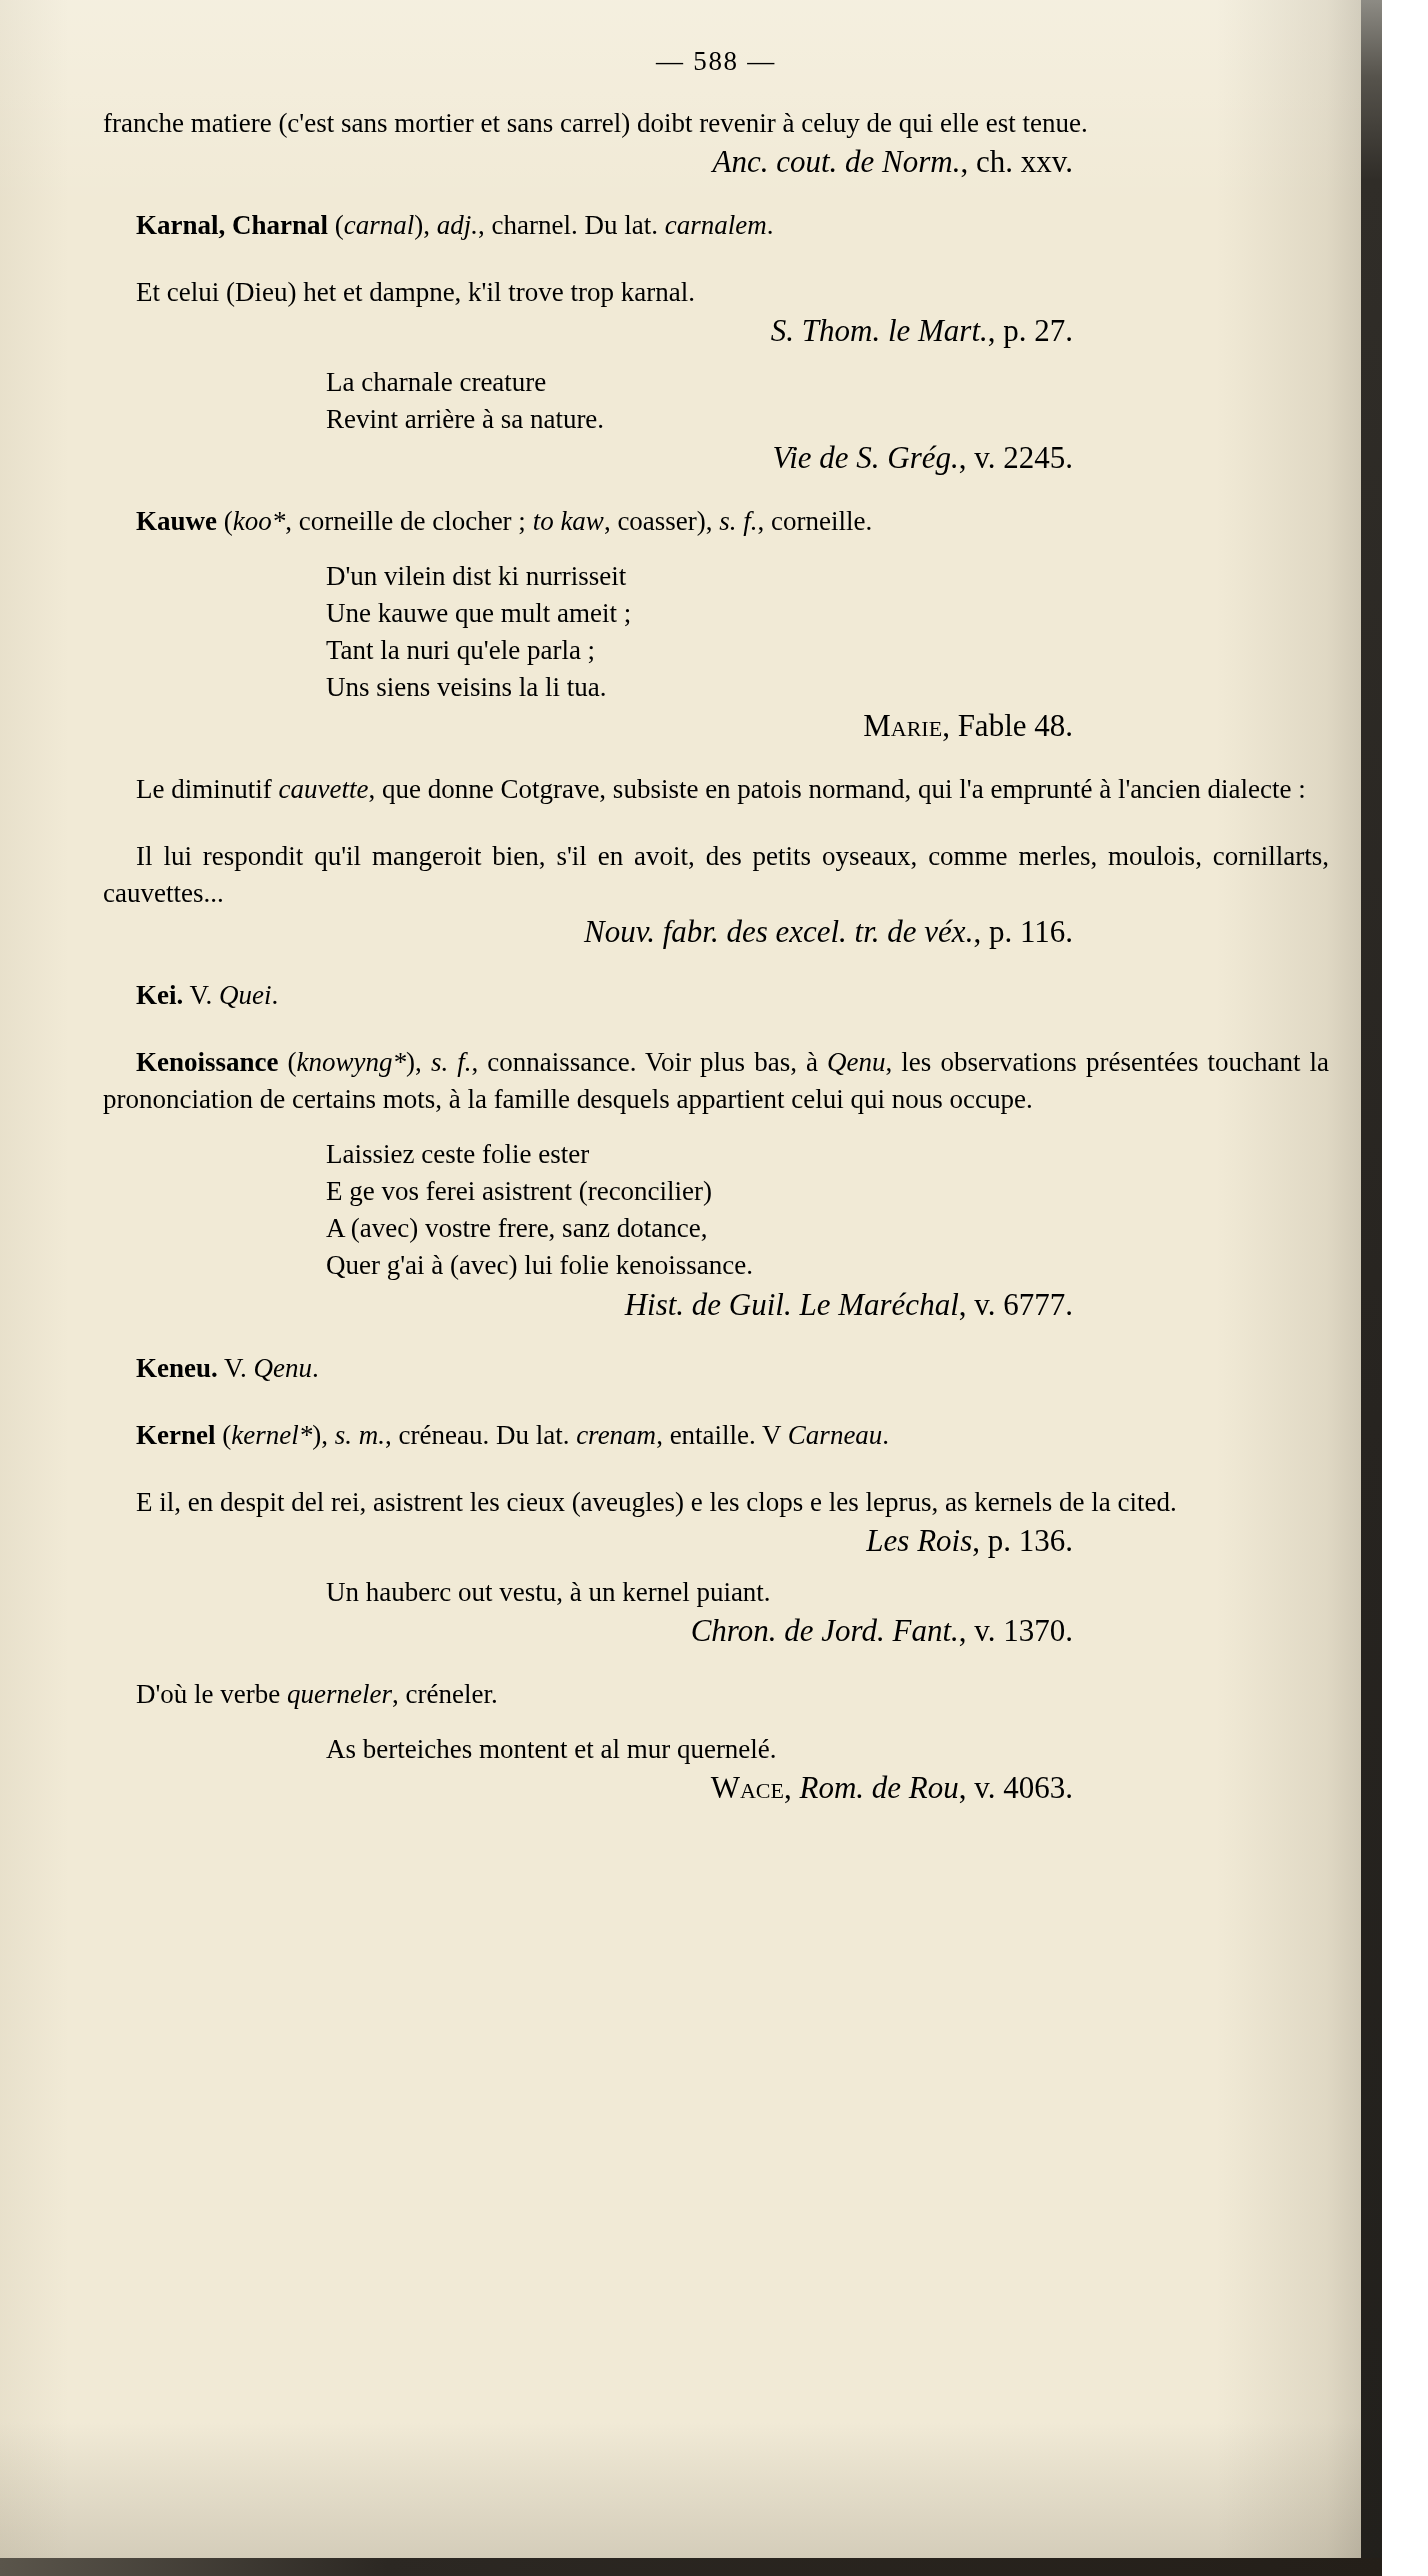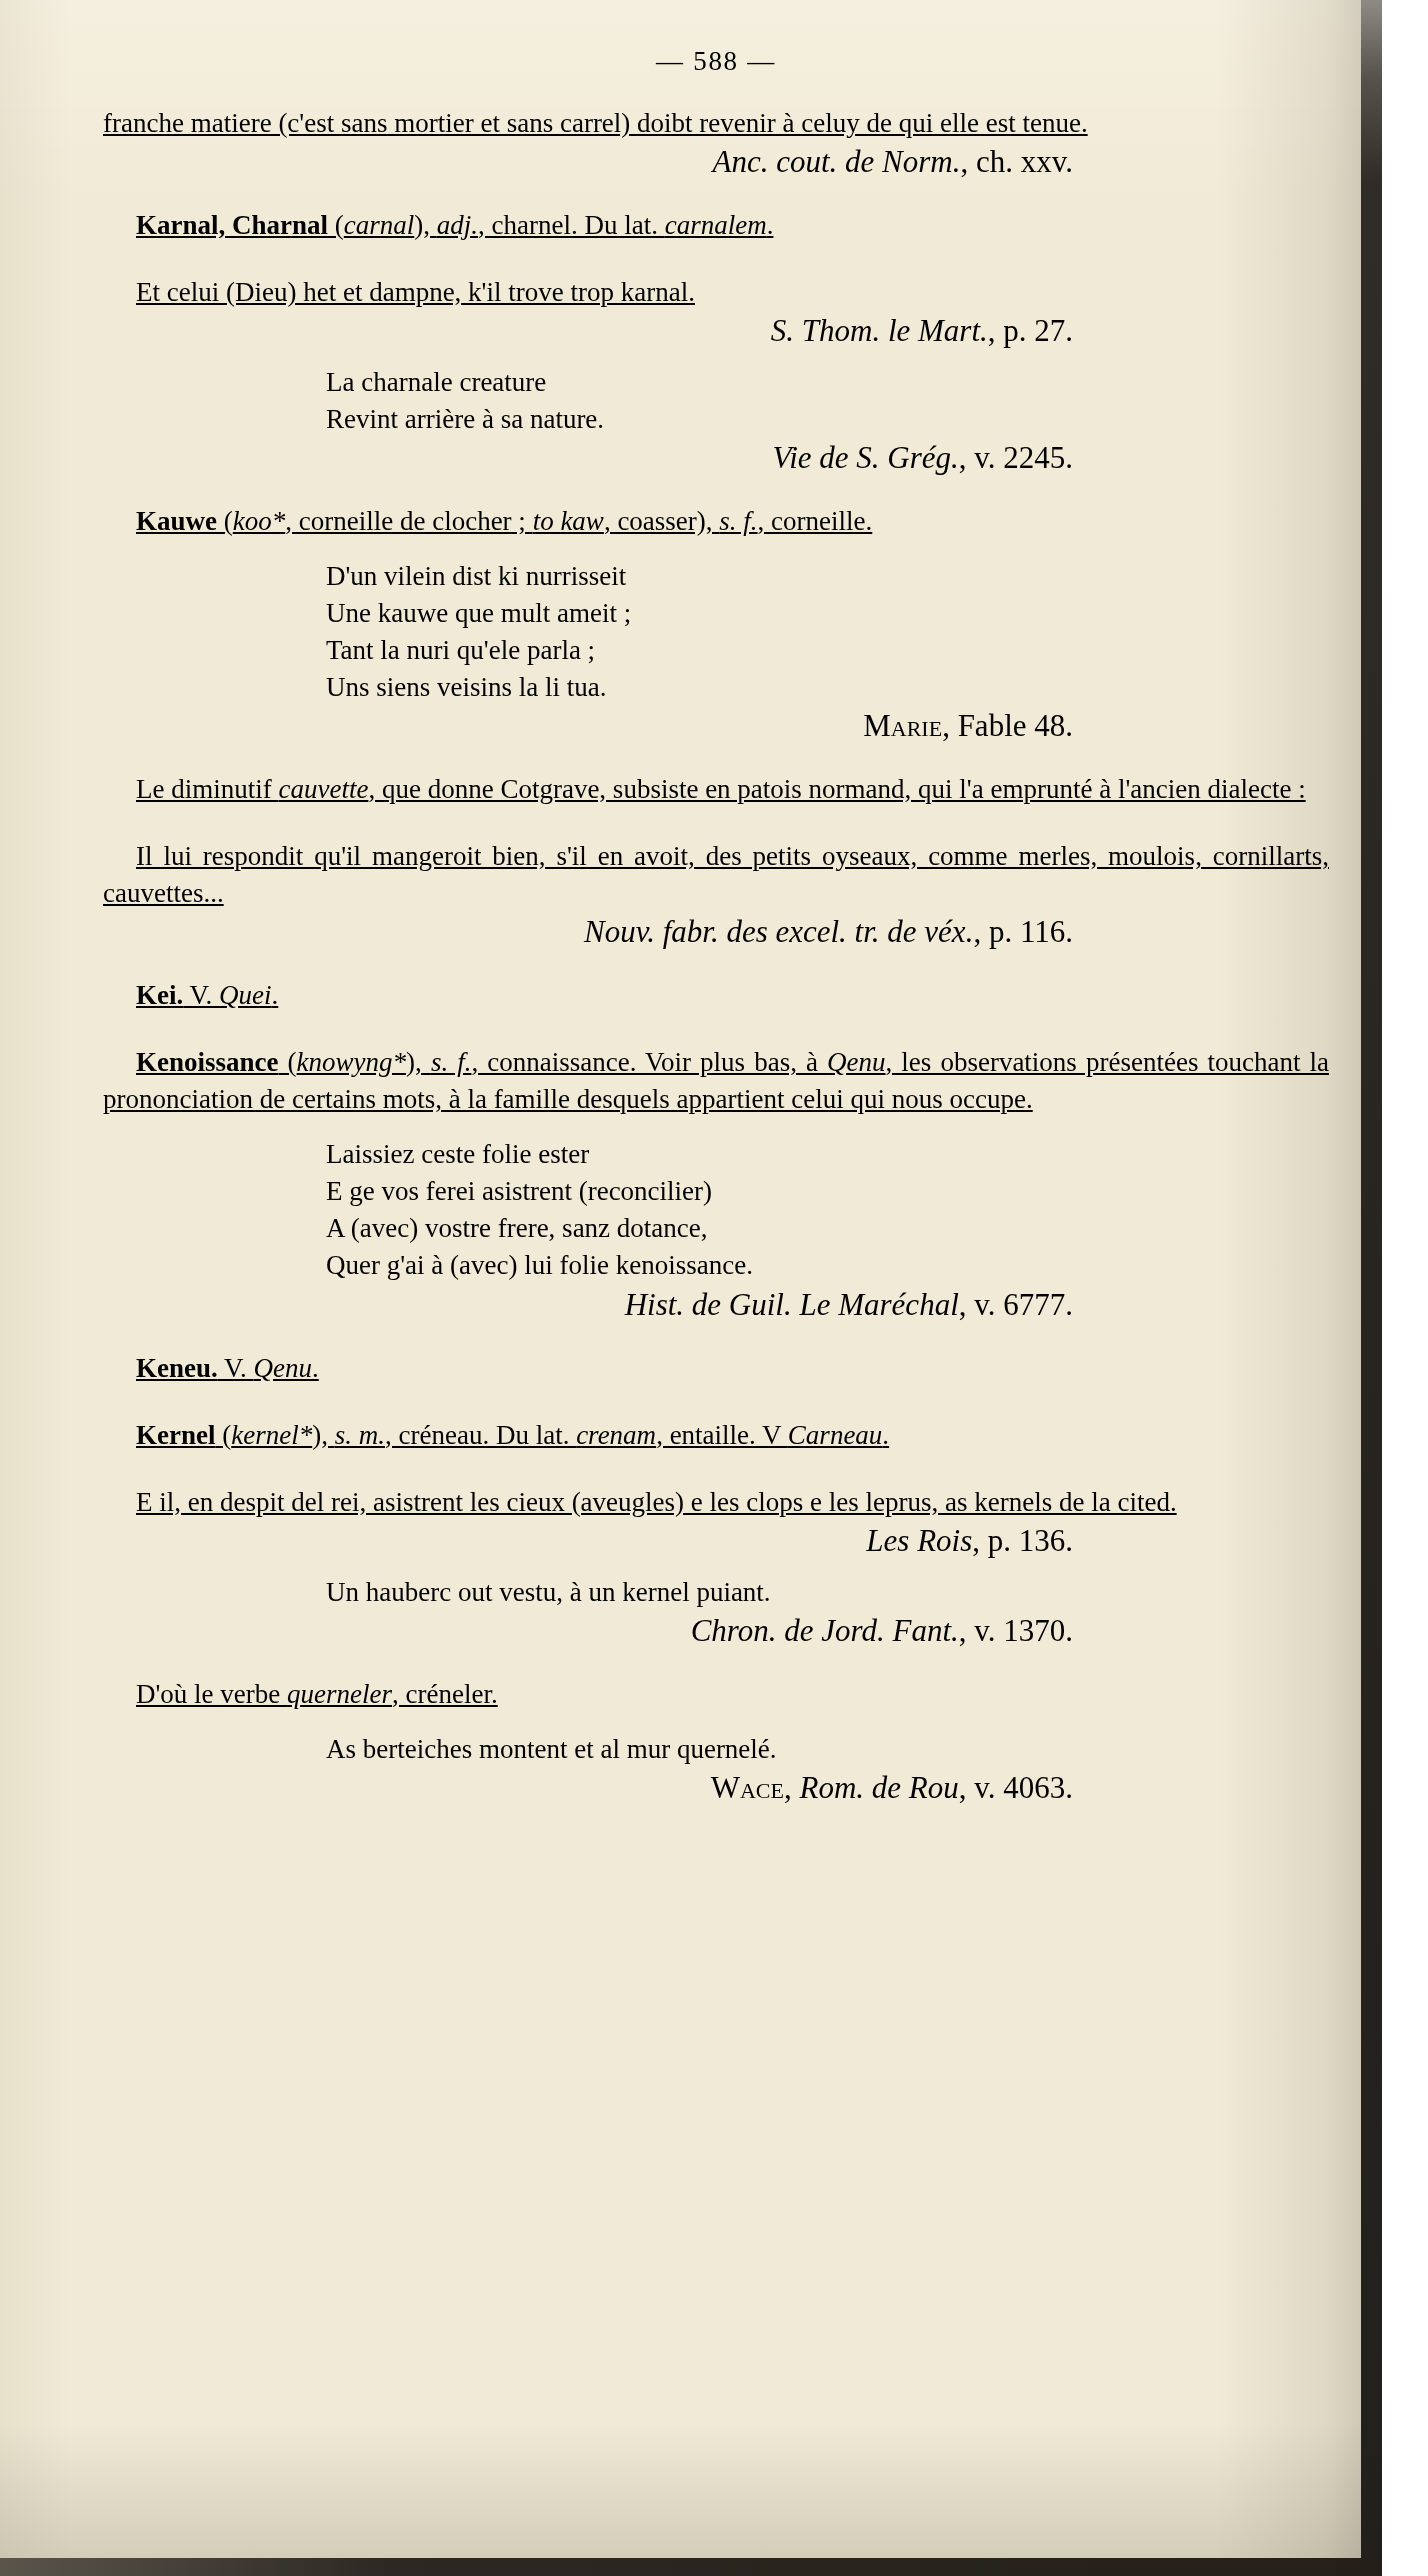--- a/index.html
+++ b/index.html
@@ -39,7 +39,7 @@
     margin-bottom: 25px;
   }
   .block { margin: 0; }
-  .cont  { text-align: justify; text-indent: 0; text-decoration: underline; }
+  .cont  { text-align: justify; text-indent: 0; }
   .para, .entry, .quote { text-align: justify; text-indent: 33px; margin-top: 30px; text-decoration: underline; }
   .verse { margin-left: 223px; margin-top: 18px; }
   .vline { white-space: pre; }

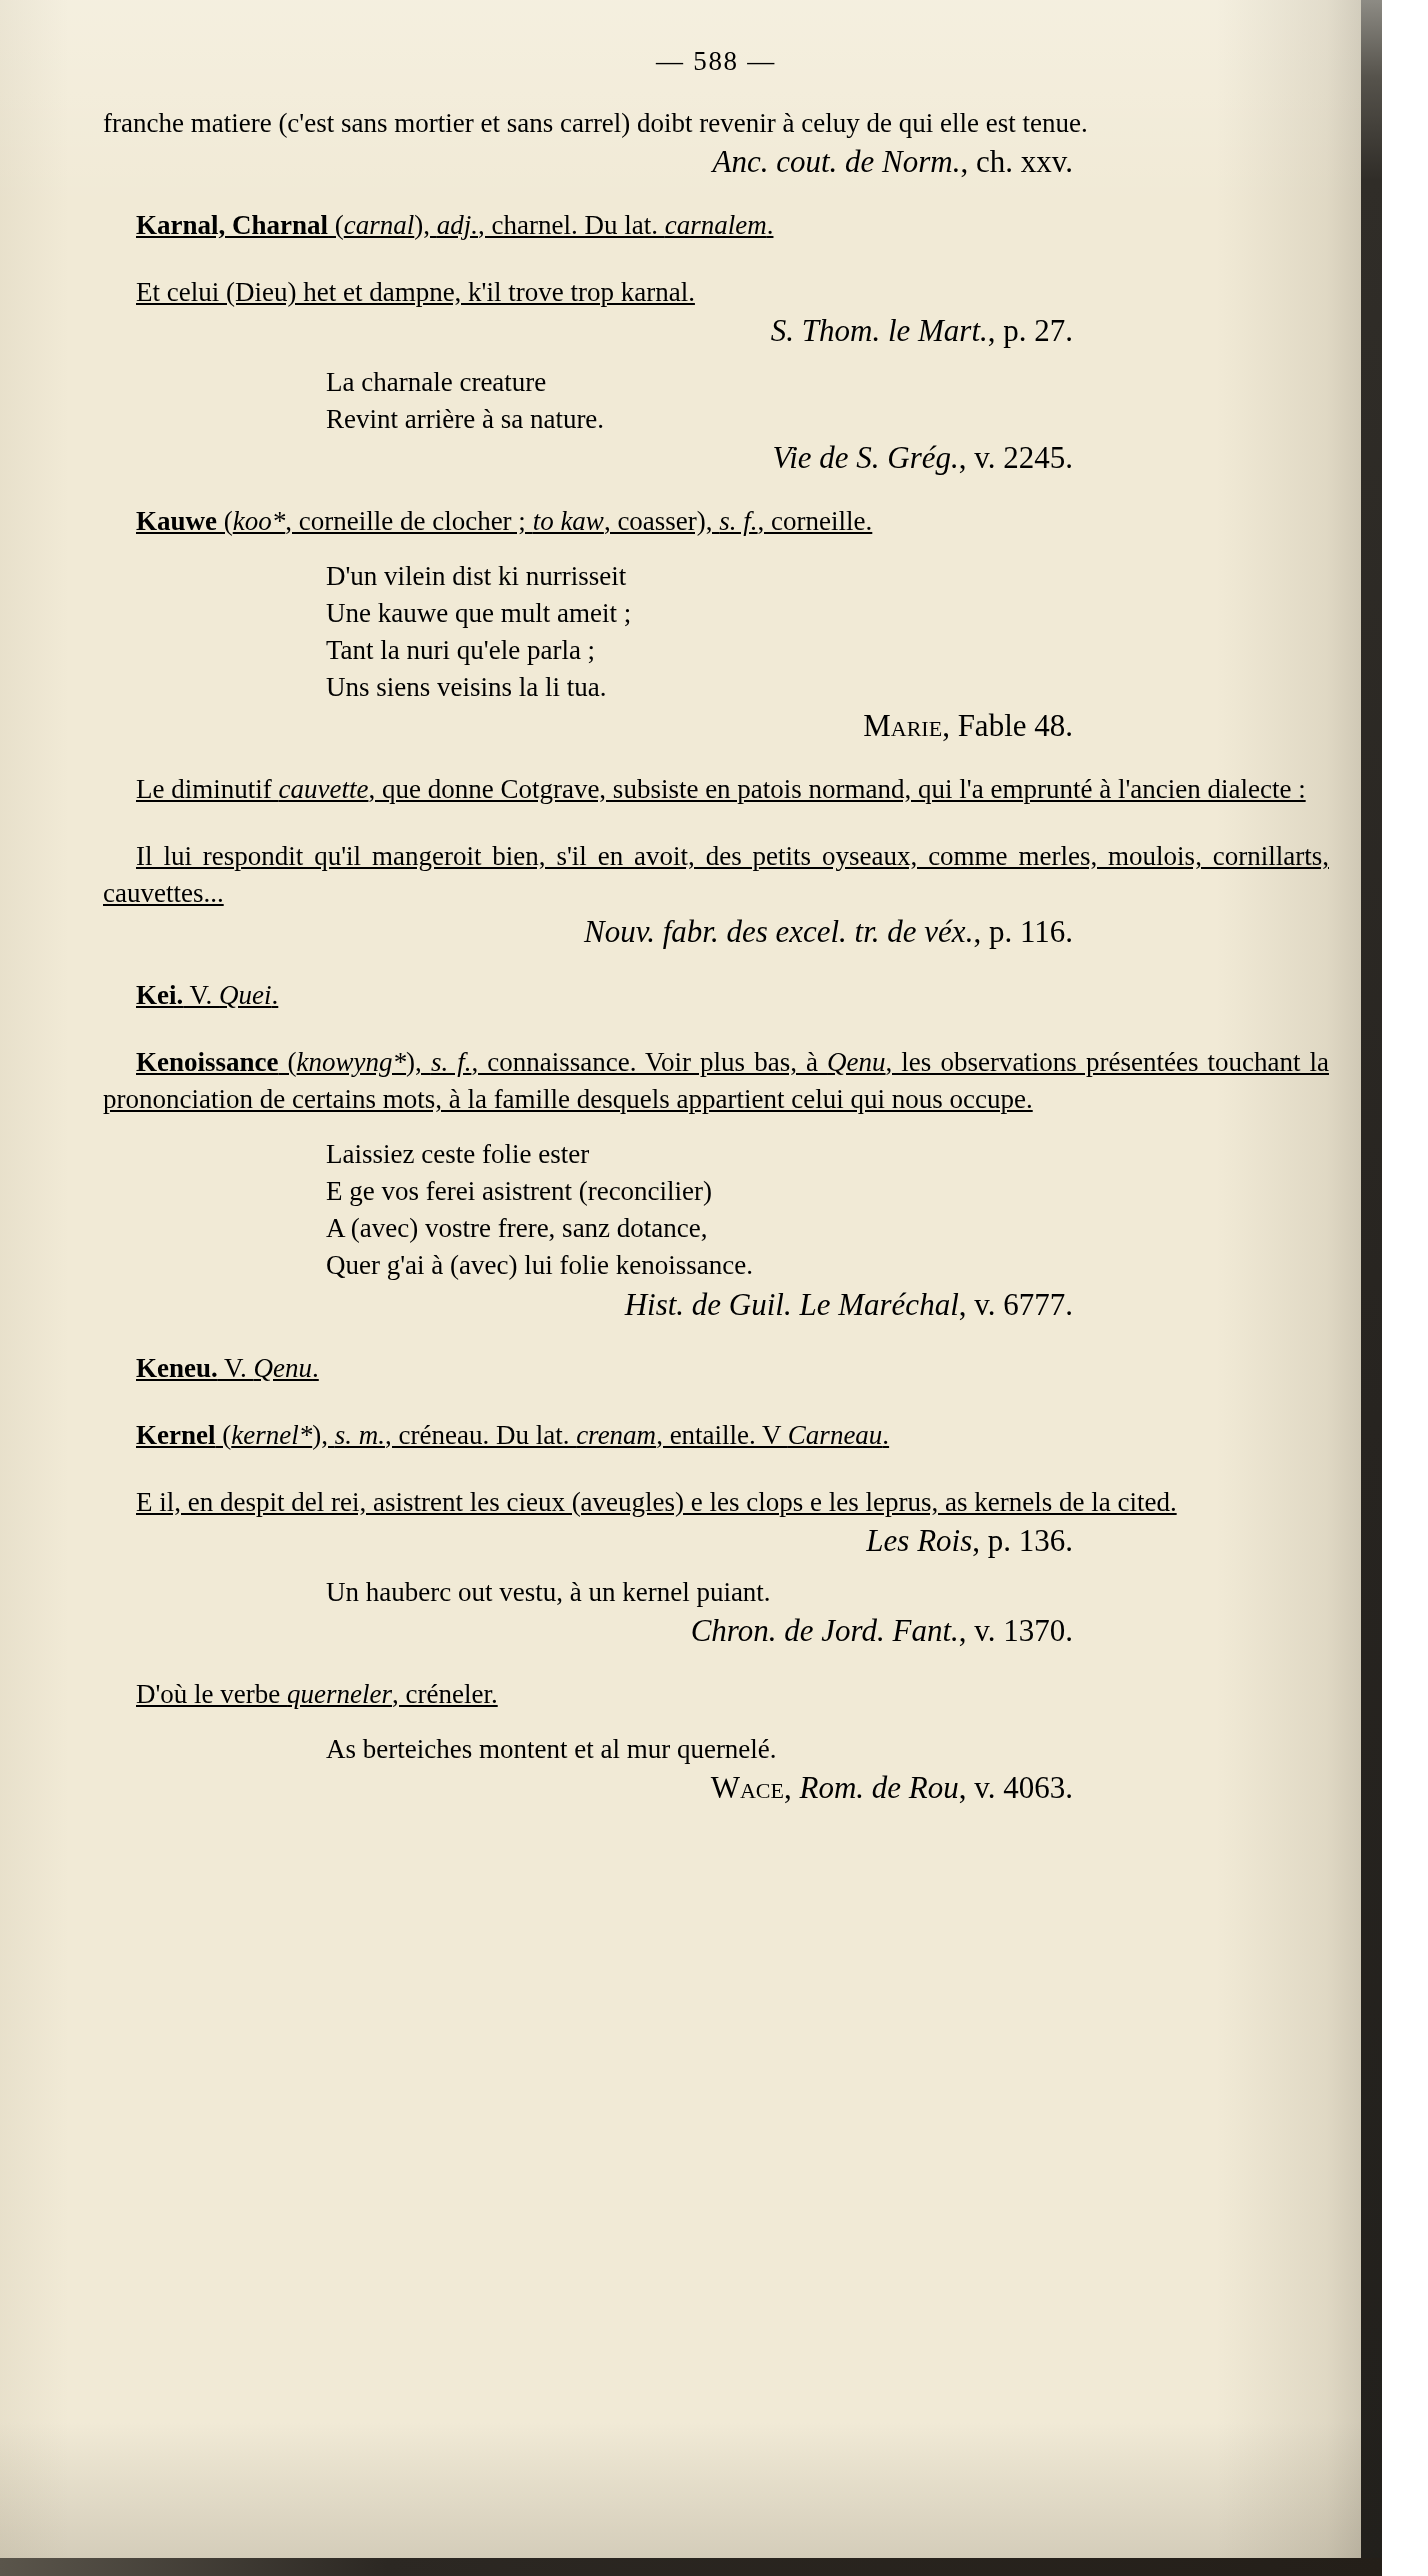--- a/index.html
+++ b/index.html
@@ -40,7 +40,7 @@
   }
   .block { margin: 0; }
   .cont  { text-align: justify; text-indent: 0; }
-  .para, .entry, .quote { text-align: justify; text-indent: 33px; margin-top: 30px; text-decoration: underline; }
+  .para, .entry, .quote { text-align: justify; text-indent: 33px; margin-top: 30px; }
   .verse { margin-left: 223px; margin-top: 18px; }
   .vline { white-space: pre; }
   .source {

